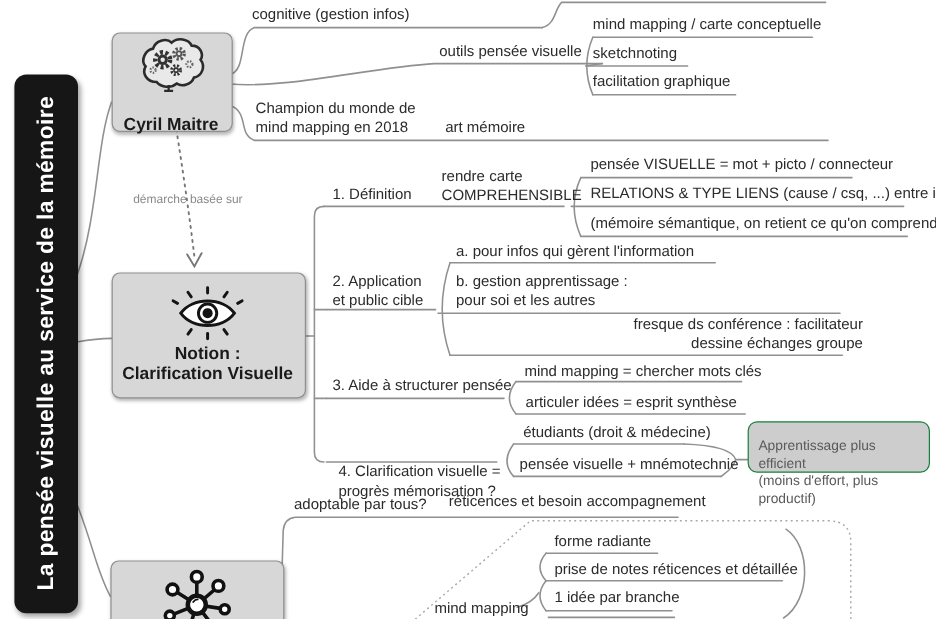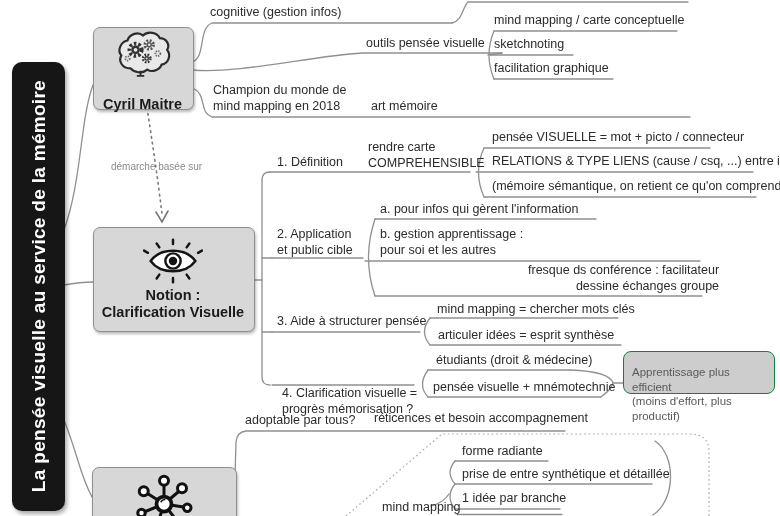--- a/index.html
+++ b/index.html
@@ -195,7 +195,7 @@
   <div class="lbl" style="left:374px;top:411px;">réticences et besoin accompagnement</div>
   <div class="lbl" style="left:382px;top:500px;">mind mapping</div>
   <div class="lbl" style="left:462px;top:444px;">forme radiante</div>
-  <div class="lbl" style="left:462px;top:467px;">prise de entre synthétique et détaillée</div>
+  <div class="lbl" style="left:462px;top:467px;">prise de notes réticences et détaillée</div>
   <div class="lbl" style="left:462px;top:491px;">1 idée par branche</div>
 
 </div>

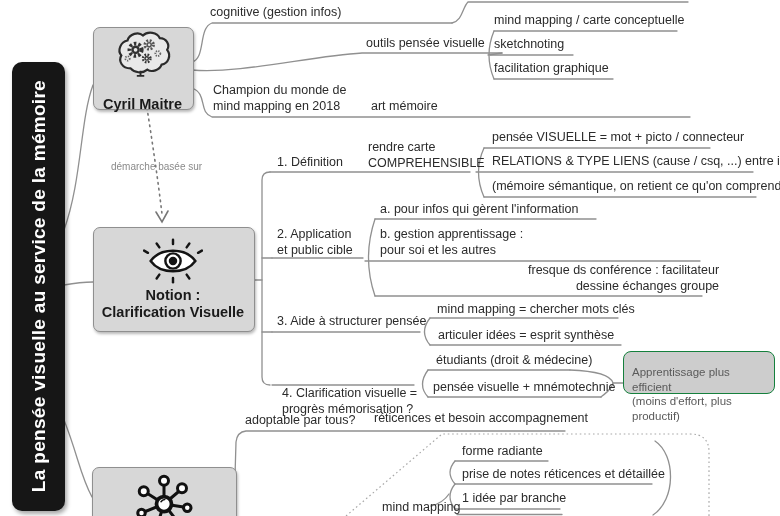--- a/index.html
+++ b/index.html
@@ -193,7 +193,7 @@
 
   <div class="lbl" style="left:245px;top:413px;">adoptable par tous?</div>
   <div class="lbl" style="left:374px;top:411px;">réticences et besoin accompagnement</div>
-  <div class="lbl" style="left:382px;top:500px;">mind mapping</div>
+  <div class="lbl" style="left:362px;top:500px;">mind mapping</div>
   <div class="lbl" style="left:462px;top:444px;">forme radiante</div>
   <div class="lbl" style="left:462px;top:467px;">prise de notes réticences et détaillée</div>
   <div class="lbl" style="left:462px;top:491px;">1 idée par branche</div>

